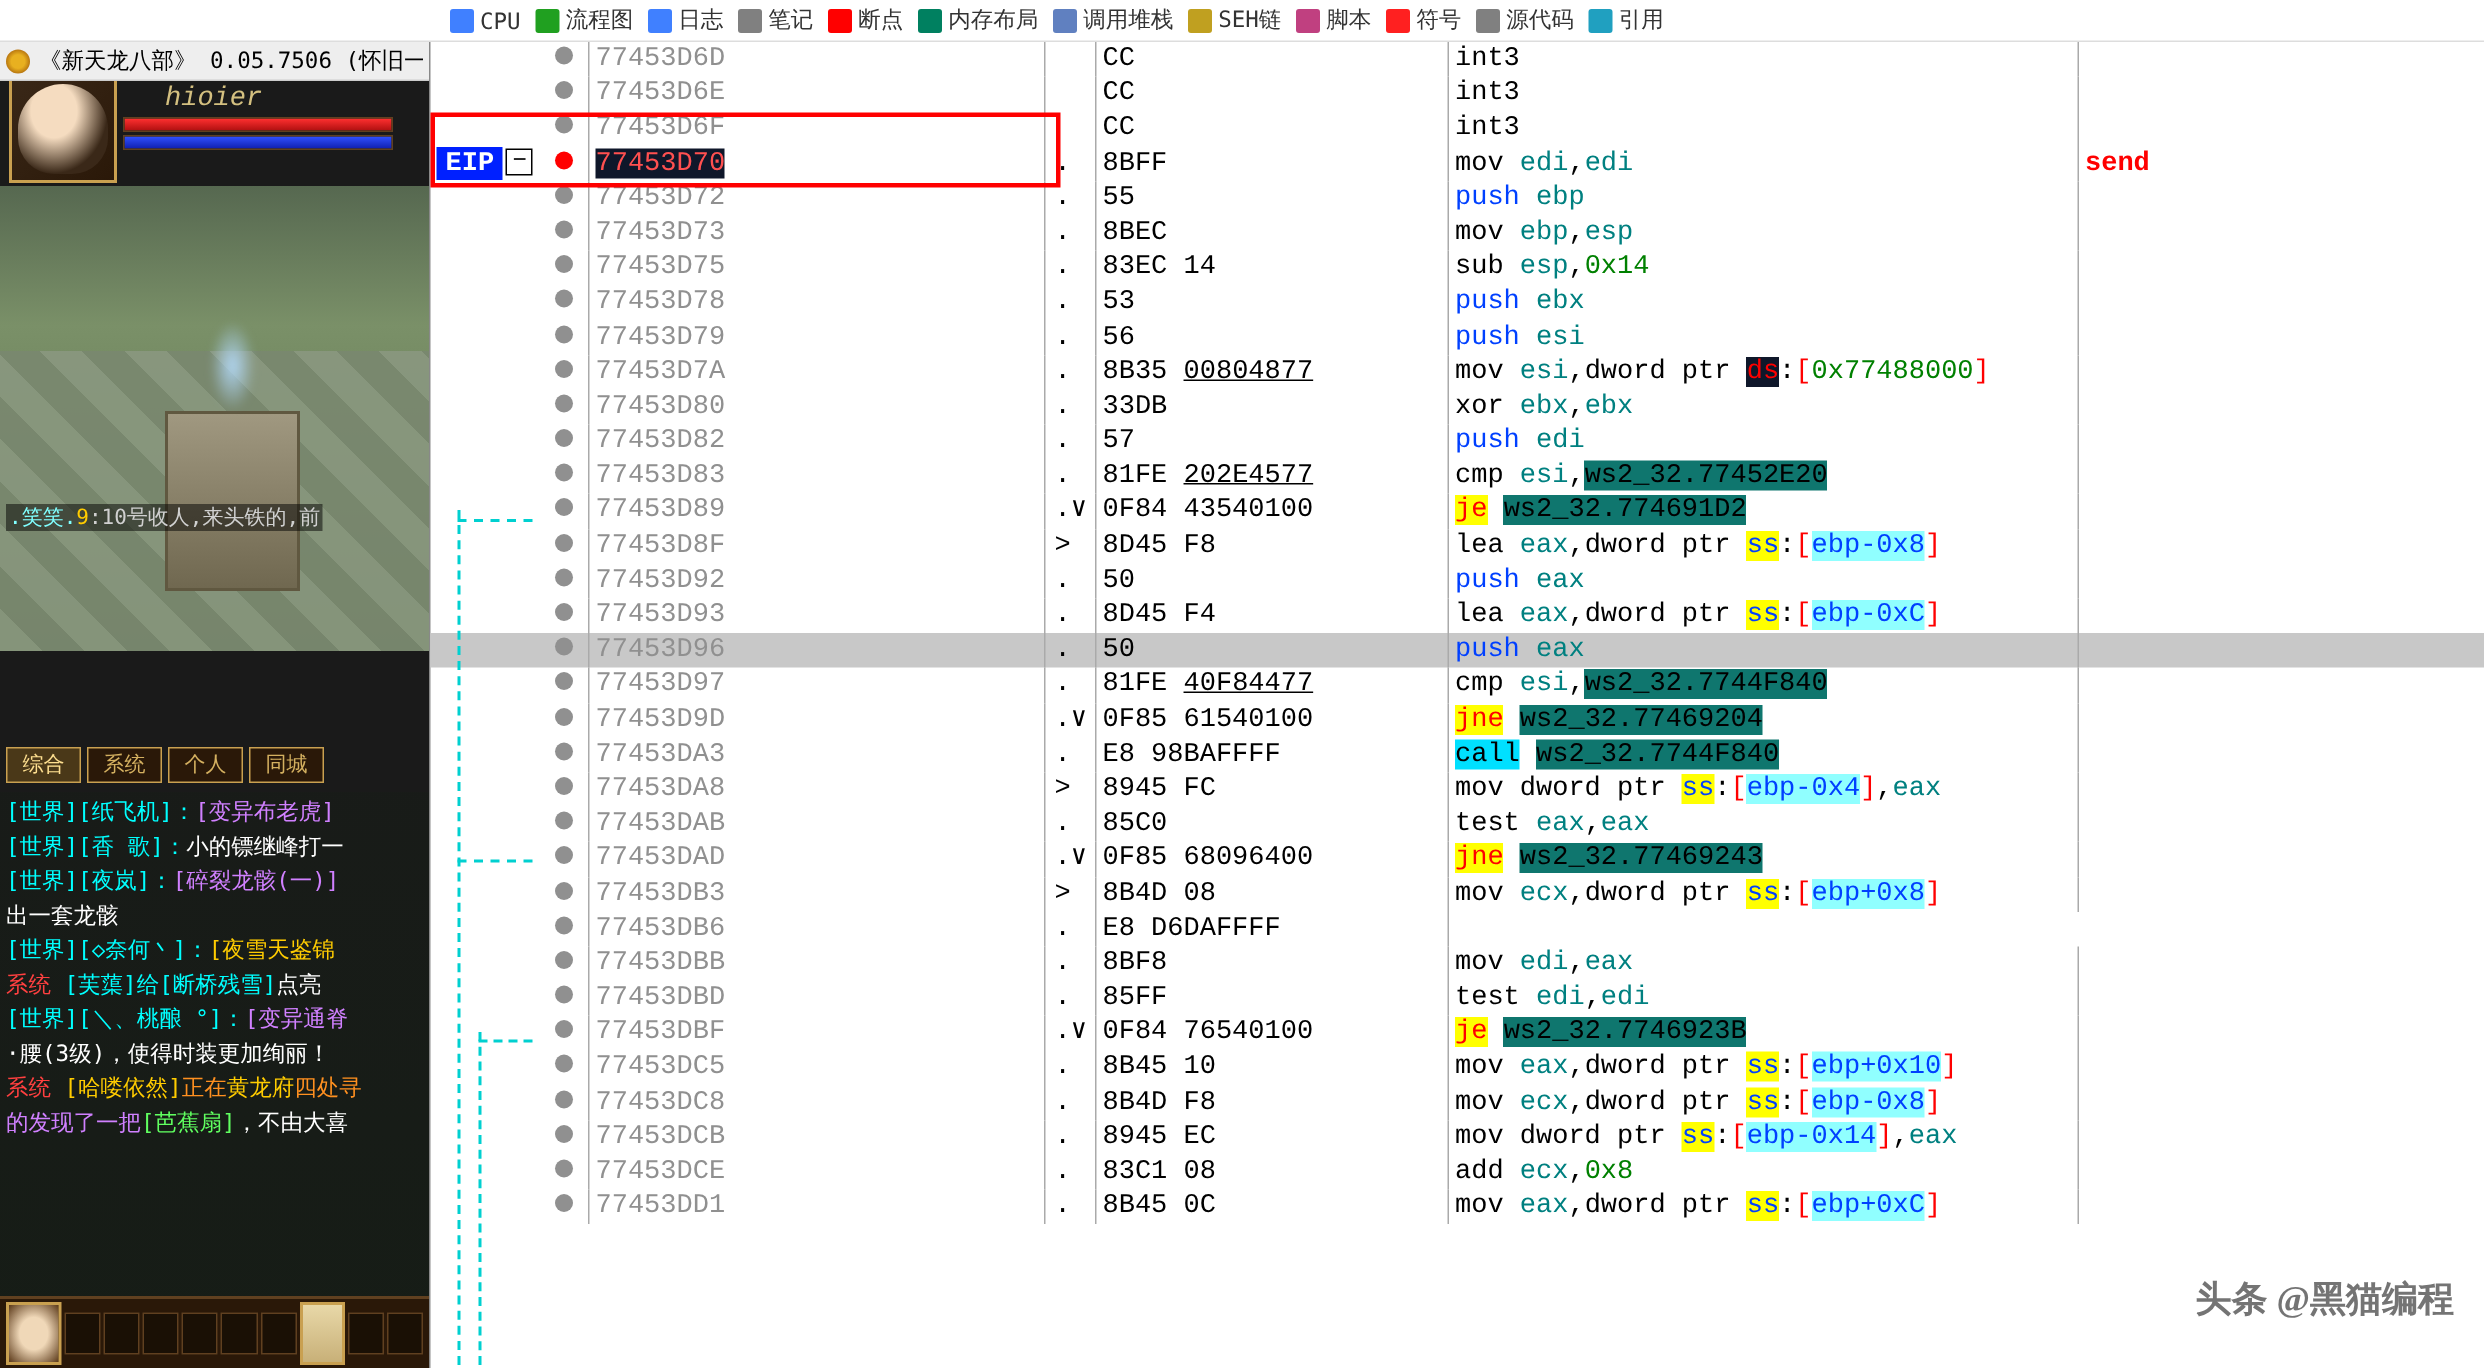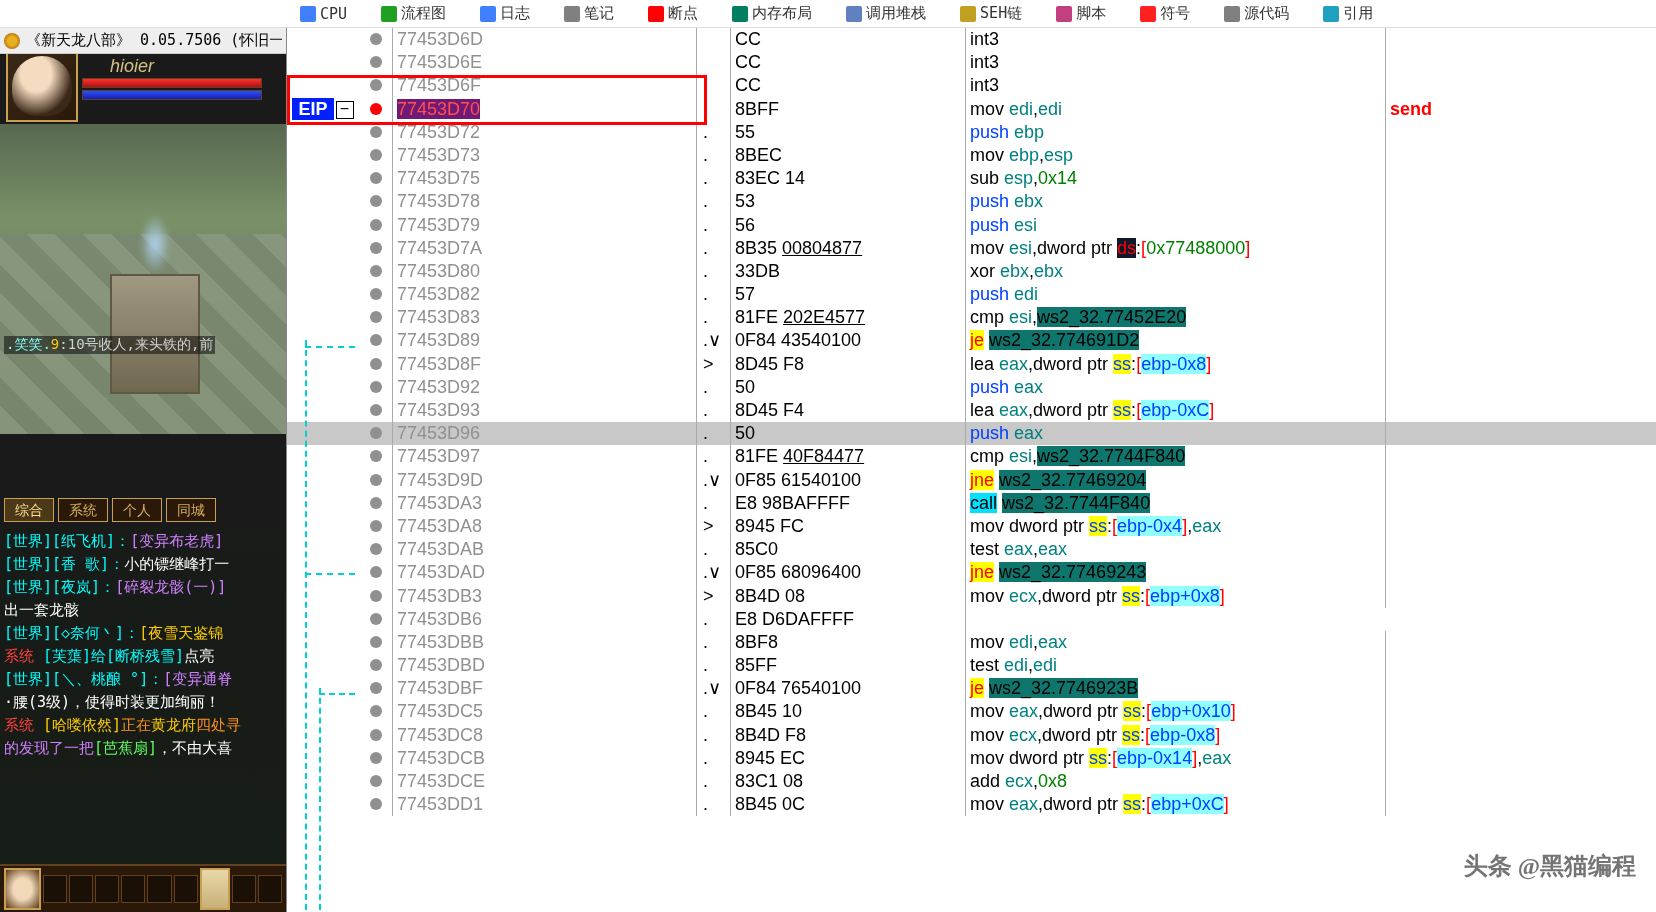--- a/index.html
+++ b/index.html
@@ -7,7 +7,7 @@
 .titlebar{height:26px;background:#eee;display:flex;align-items:center;border-bottom:1px solid #ccc;padding:0 4px;gap:6px}
 .app-icon{width:16px;height:16px;background:radial-gradient(circle,#e8b020 40%,#8b4000);border-radius:50%;flex-shrink:0}
 .title-text{font-size:15px;white-space:nowrap;overflow:hidden}
-.toolbar{height:28px;display:flex;align-items:center;gap:34px;padding:0 11px 0 300px;background:#fff;border-bottom:1px solid #ddd;position:absolute;top:0;left:0;right:0}
+.toolbar{height:28px;display:flex;align-items:center;gap:10px;padding:0 11px 0 300px;background:#fff;border-bottom:1px solid #ddd;position:absolute;top:0;left:0;right:0}
 .tb-item{display:flex;align-items:center;gap:4px;font-size:15px;color:#333;cursor:pointer}
 .tb-icon{width:16px;height:16px;display:inline-block}
 .main{display:flex;position:absolute;top:28px;left:0;right:0;bottom:0}

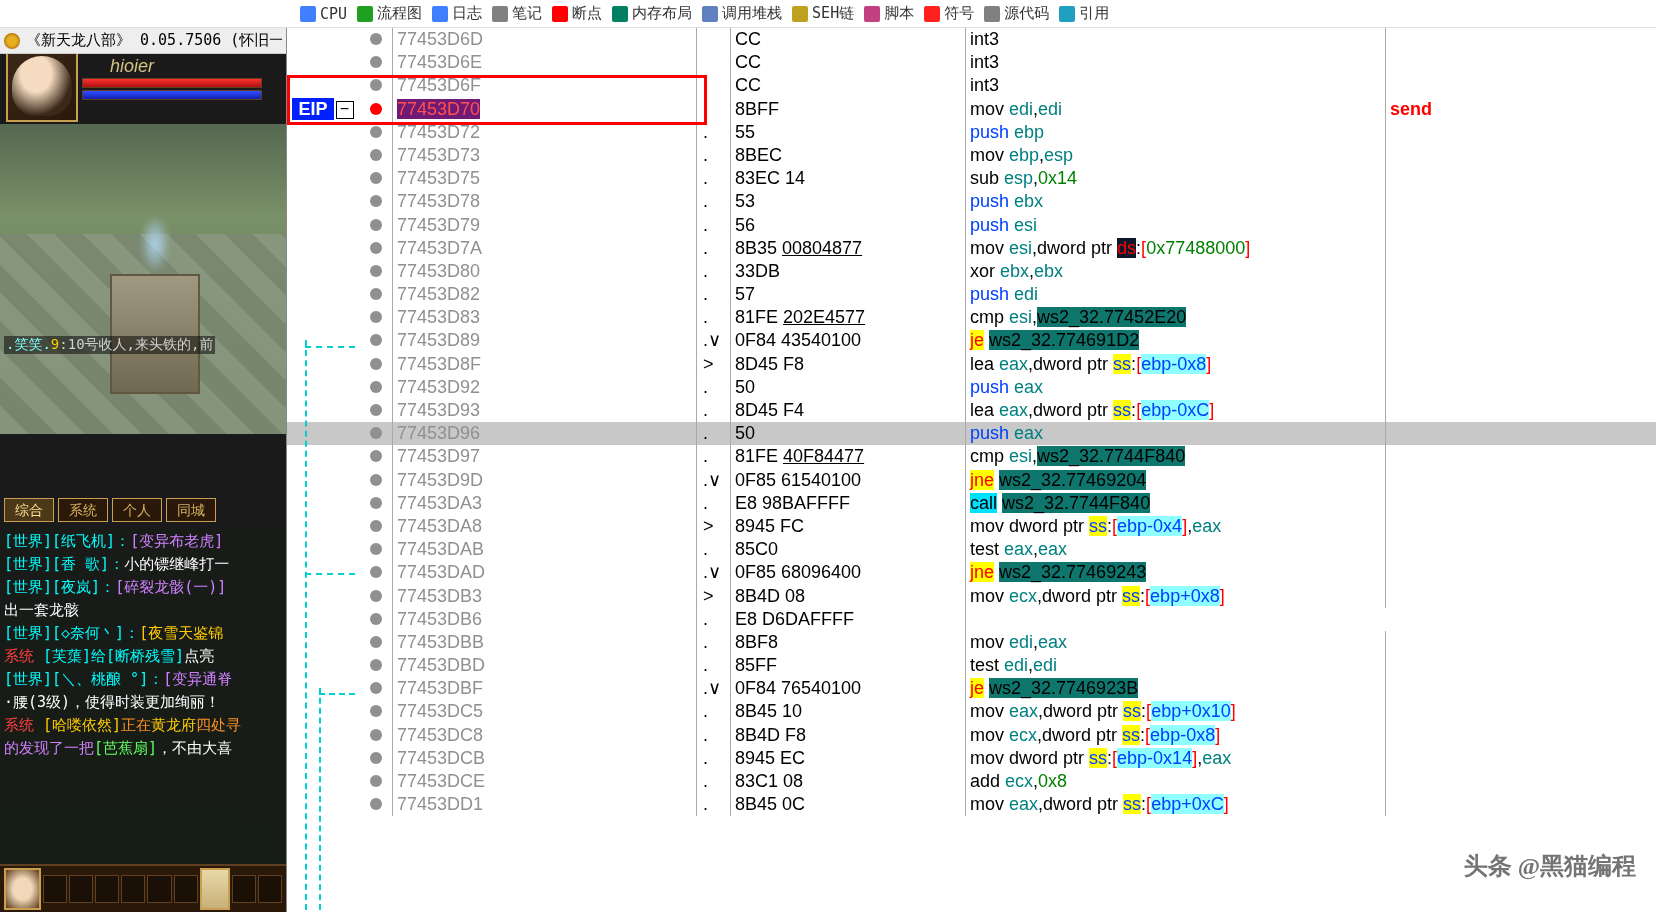--- a/index.html
+++ b/index.html
@@ -36,7 +36,7 @@
 .slot{width:28px;height:28px;border:1px solid #604020;background:#1a1005}
 .portrait{width:42px;height:42px;border:2px solid #c9a050;background:radial-gradient(#f0d8b8 40%,#5a3818)}
 .scroll{width:34px;height:42px;border:2px solid #c9a050;background:linear-gradient(#e8d8a8,#c8b078)}
-.dbg{flex:1;display:flex;background:#fff;font-family:Liberation Sans, sans-serif;position:relative}
+.dbg{flex:1;display:flex;background:#fff;font-family:Liberation Mono, monospace;position:relative}
 .rows{position:absolute;inset:0}
 .row{display:flex;height:23.2px;line-height:23.2px;white-space:nowrap}
 .row.sel{background:#c8c8c8}

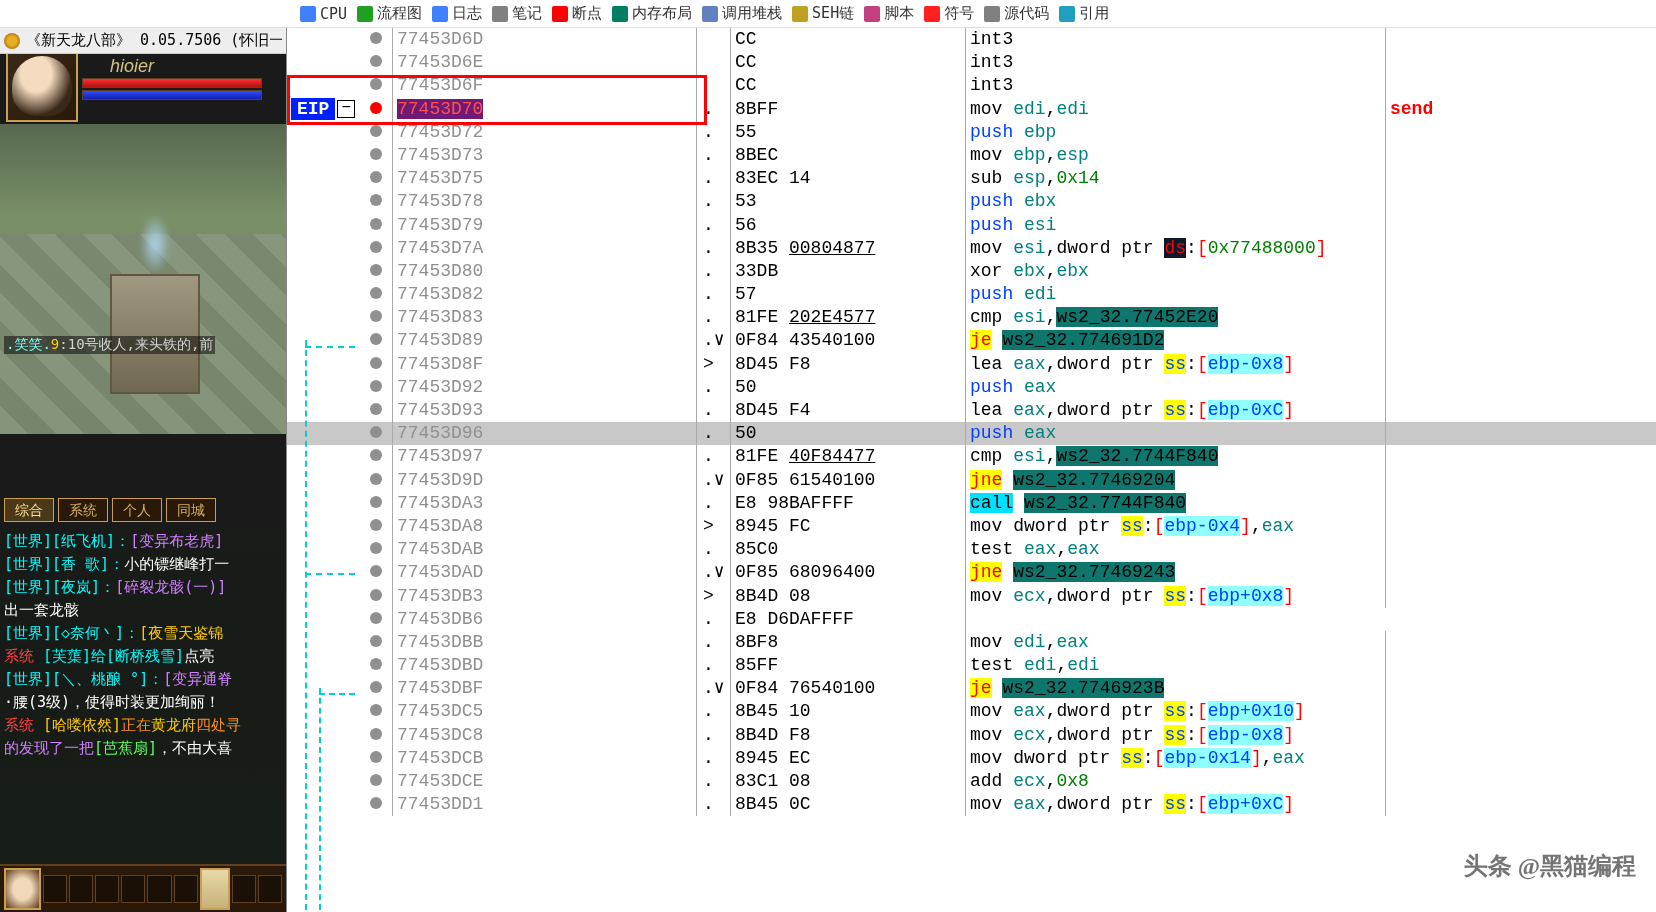--- a/index.html
+++ b/index.html
@@ -14,7 +14,7 @@
 .game-panel{width:287px;background:#1a1a1a;position:relative;overflow:hidden;border-right:1px solid #888}
 .char{position:absolute;top:22px;left:6px;width:72px;height:72px;border:2px solid #c9a050;background:linear-gradient(135deg,#3a2818,#2a1808);overflow:hidden}
 .char::after{content:"";position:absolute;inset:4px;background:radial-gradient(ellipse at 40% 30%,#f5dcc0 30%,#3a2818 70%);border-radius:50% 50% 40% 40%}
-.name{position:absolute;top:28px;left:110px;font-family:Liberation Sans, sans-serif;font-size:18px;color:#d4c080;font-style:italic}
+.name{position:absolute;top:28px;left:110px;font-family:Liberation Mono, monospace;font-size:18px;color:#d4c080;font-style:italic}
 .bars{position:absolute;top:50px;left:82px}
 .bar{width:180px;height:10px;border:1px solid #604020;margin-bottom:2px}
 .hp{background:linear-gradient(#ff3030,#b01010)}

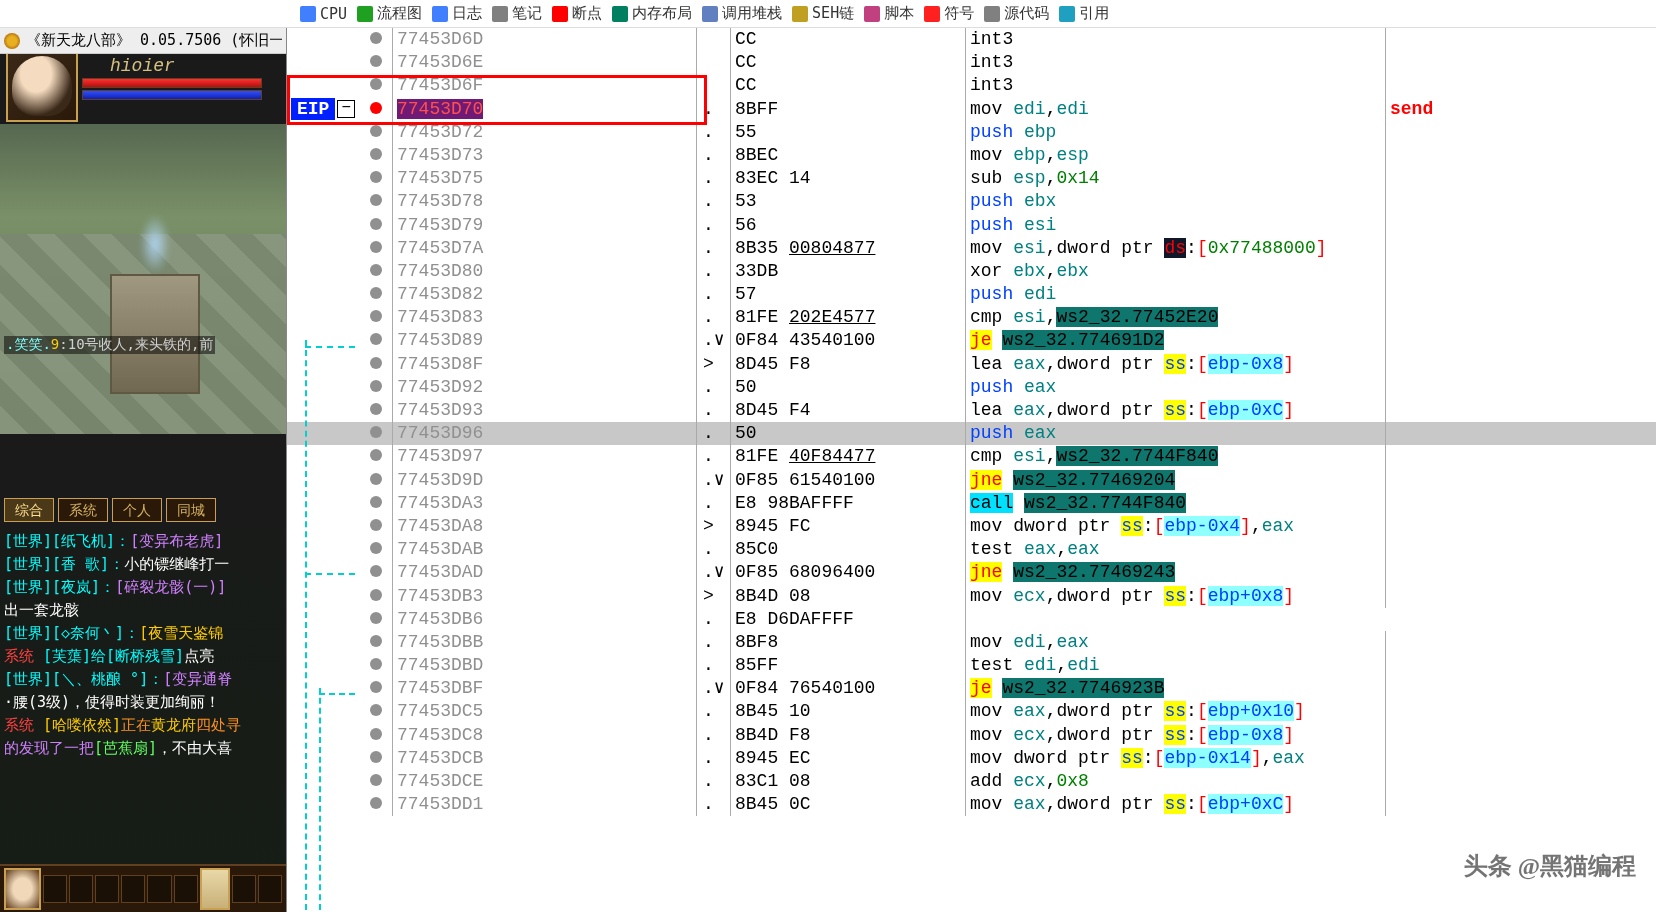--- a/index.html
+++ b/index.html
@@ -40,7 +40,7 @@
 .rows{position:absolute;inset:0}
 .row{display:flex;height:23.2px;line-height:23.2px;white-space:nowrap}
 .row.sel{background:#c8c8c8}
-.row.eip-row .addr-cell{background:#701a75}
+.row.eip-row .addr-cell{background:#0f172a}
 .cell{overflow:hidden;padding:0 4px}
 .cell.eip{width:72px;text-align:center}
 .cell.bp{width:33px;text-align:center;color:#888;position:relative}

